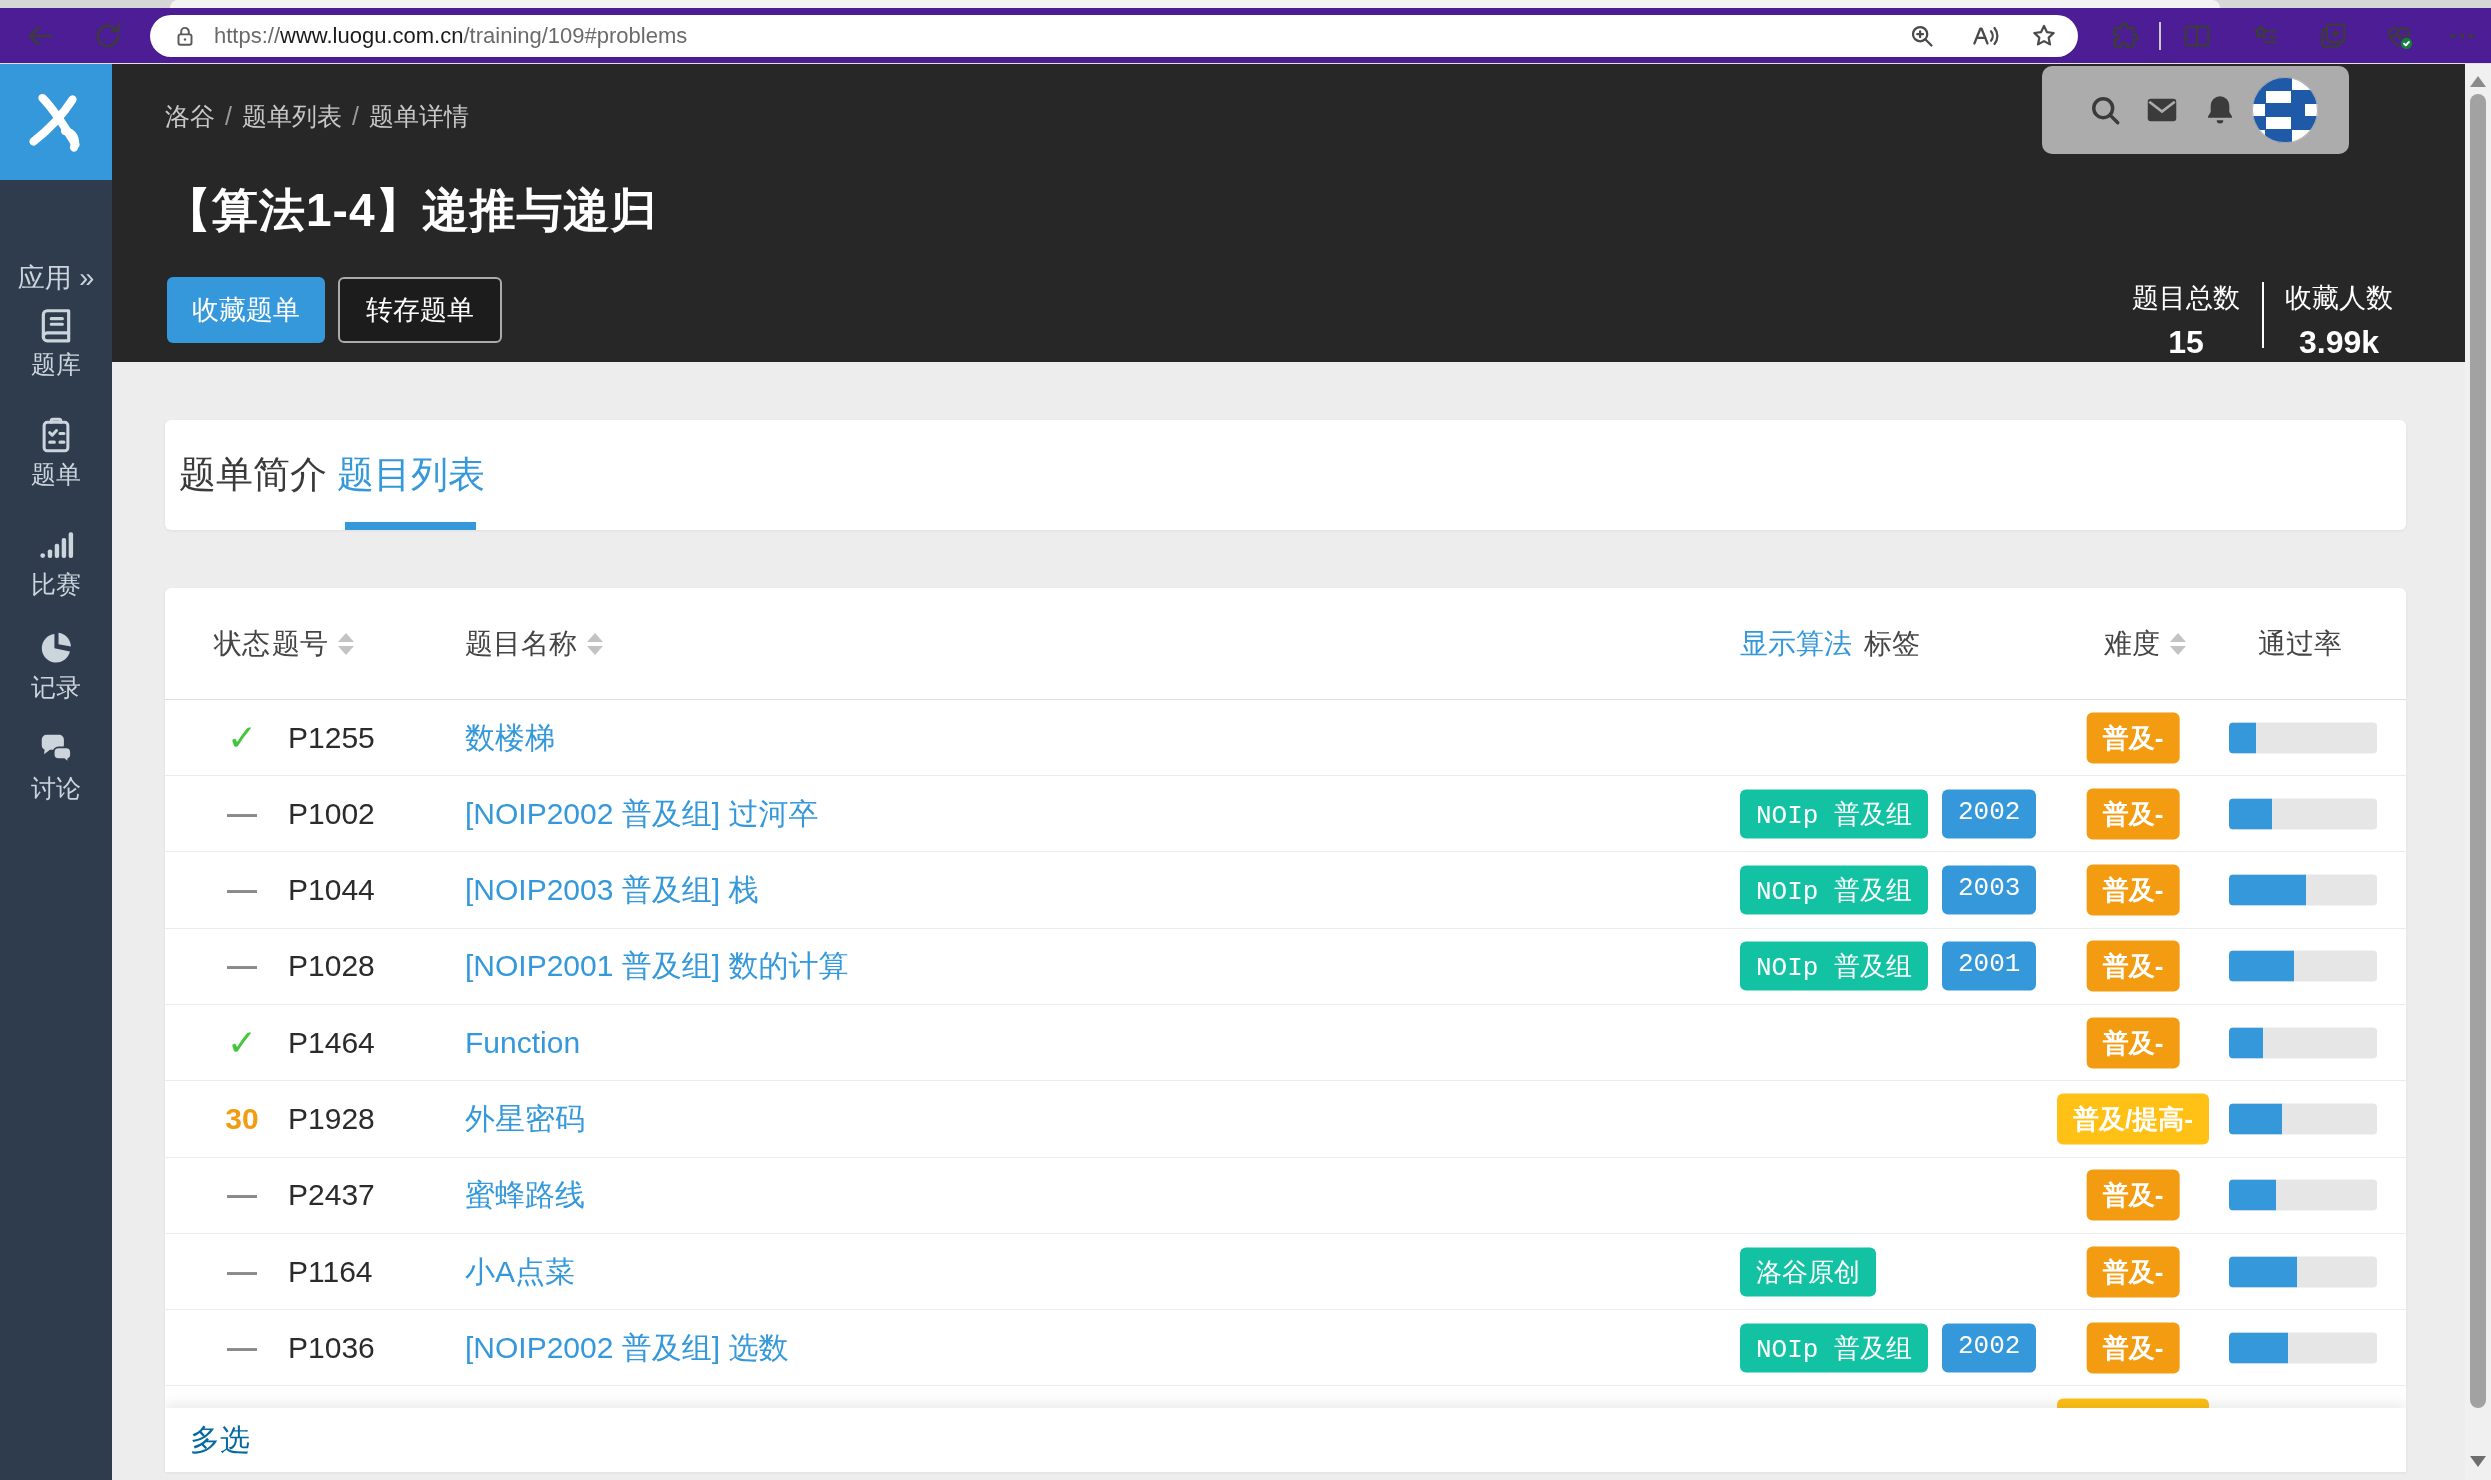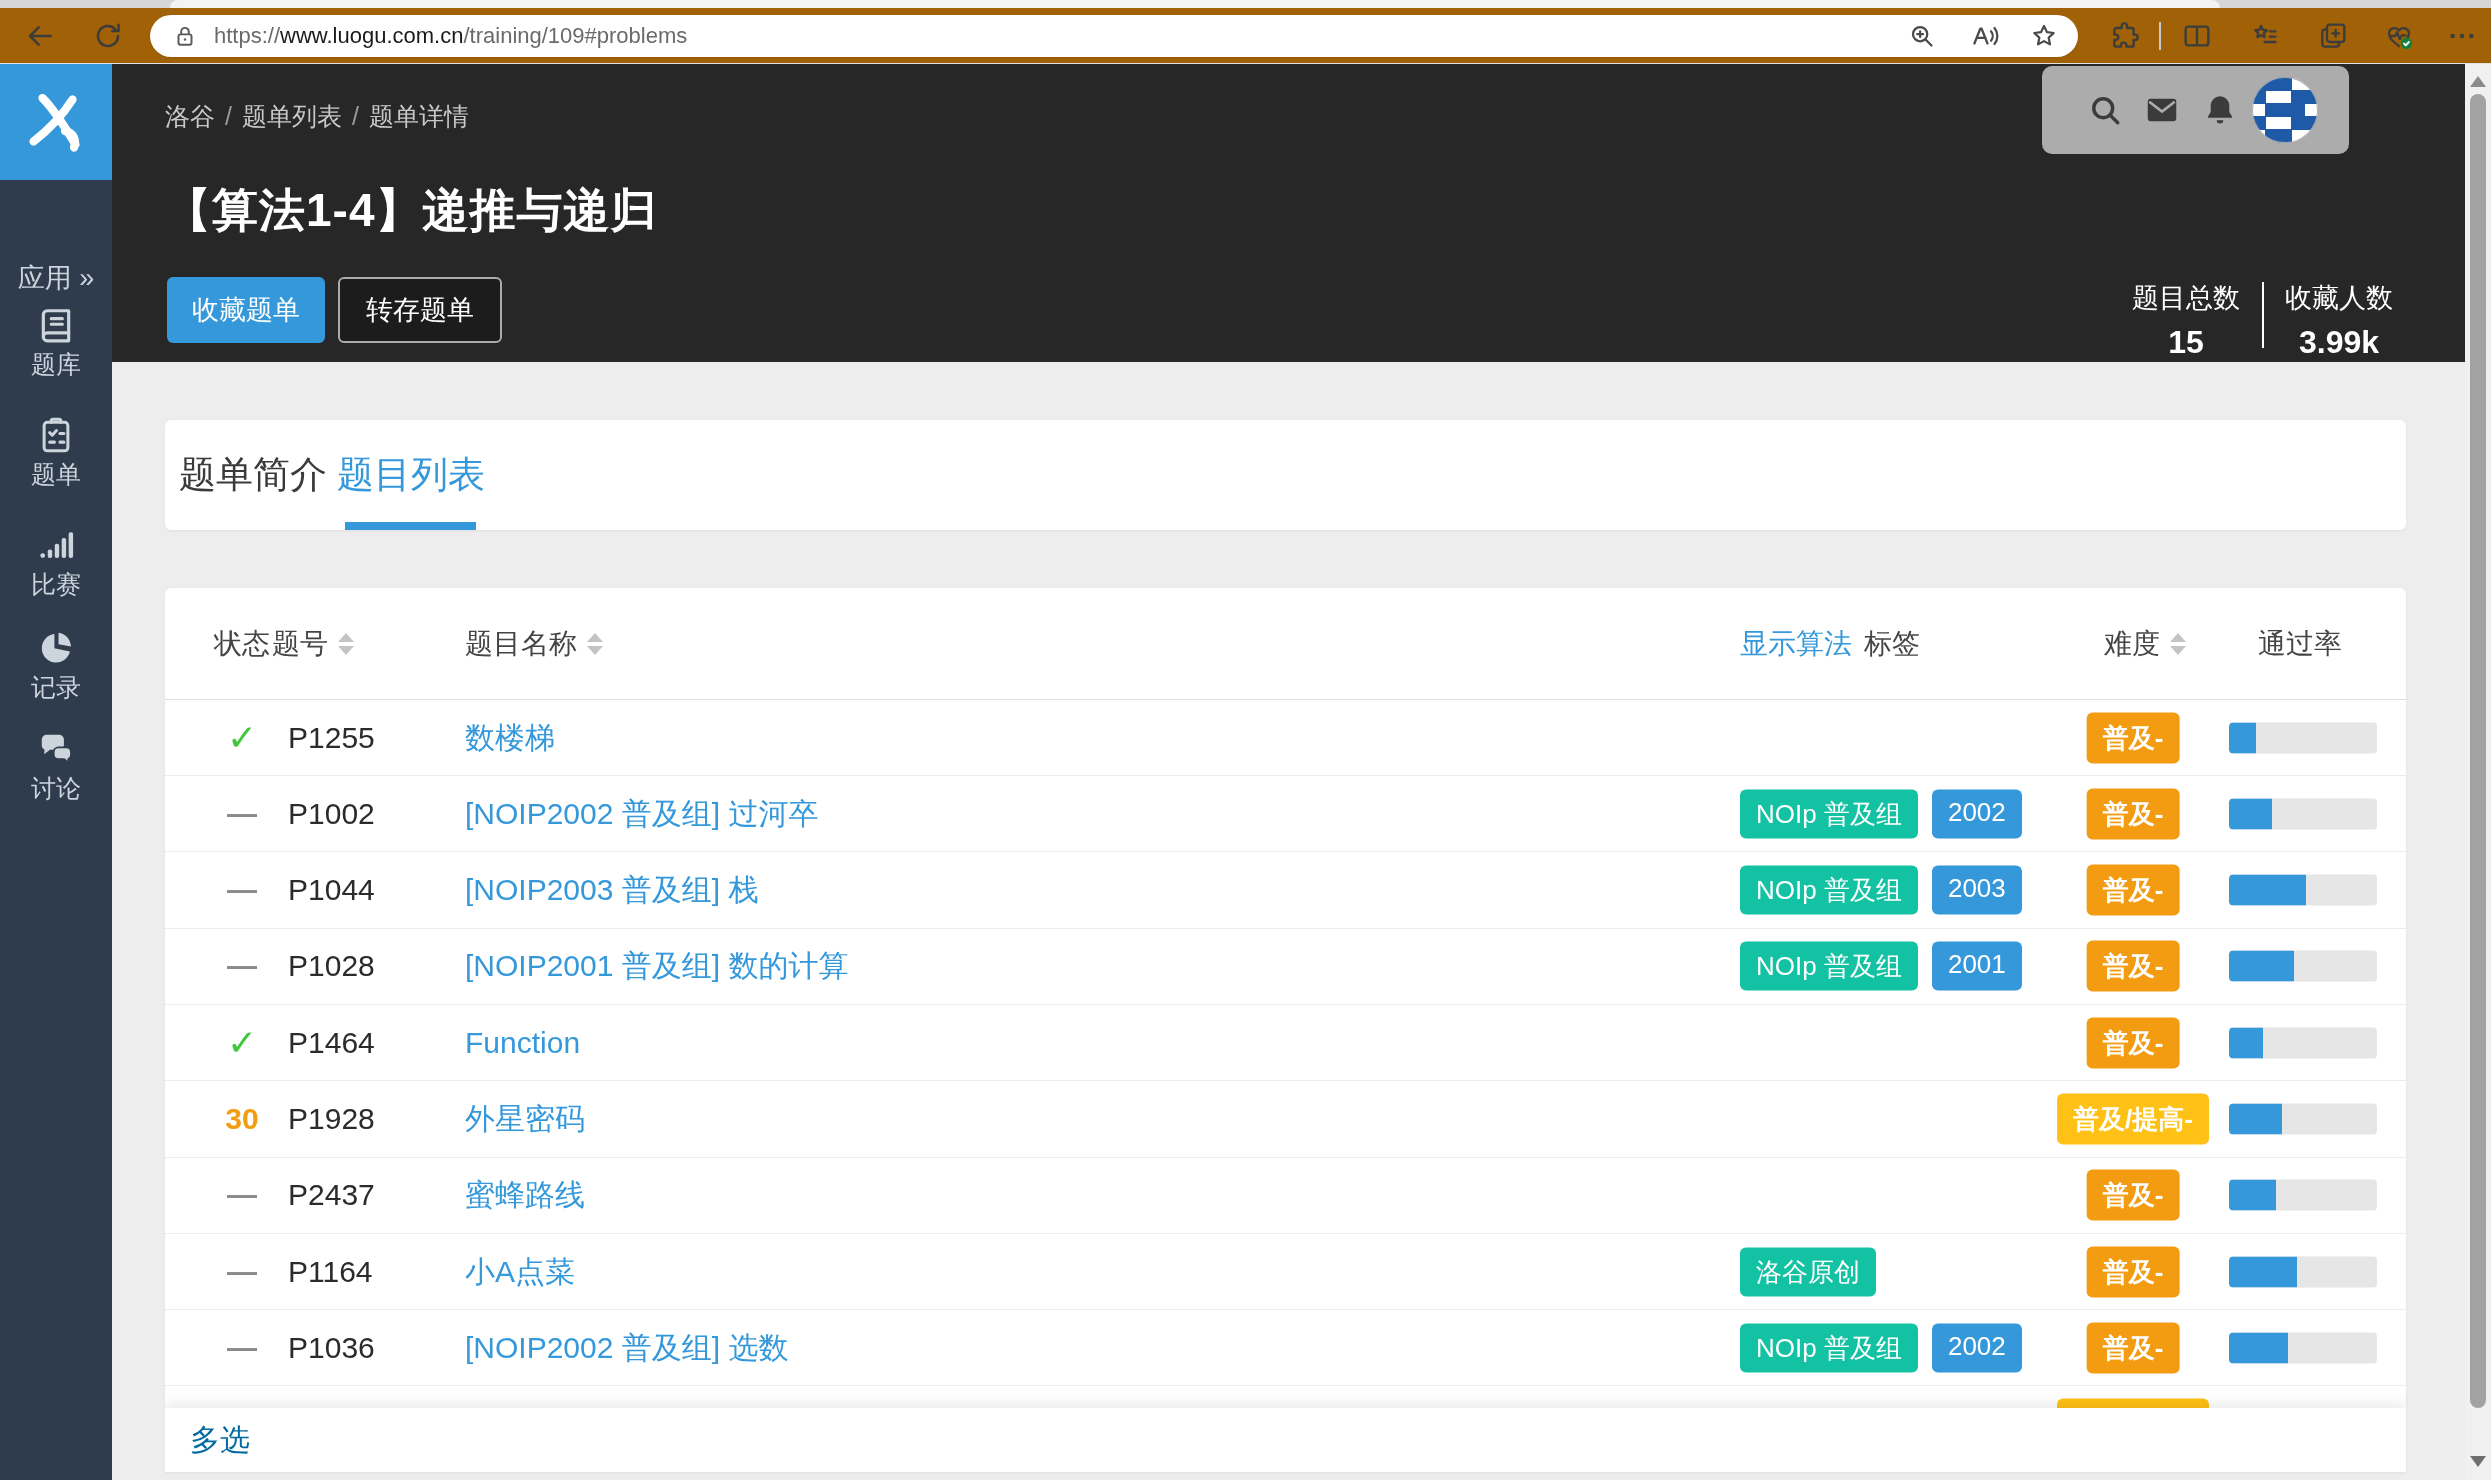--- a/index.html
+++ b/index.html
@@ -10,7 +10,7 @@
   
   .tabstrip { position:absolute; top:0; left:0; width:2491px; height:8px; background:#d6d6d6; }
   .tabstrip .tab { position:absolute; left:170px; width:2050px; height:8px; background:#f3f3f3; border-radius:10px 10px 0 0; }
-  .toolbar { position:absolute; top:8px; left:0; width:2491px; height:56px; background:#a16207; border-bottom:1px solid #e2e2e2;padding-left:10px; }
+  .toolbar { position:absolute; top:8px; left:0; width:2491px; height:56px; background:#4c1d95; border-bottom:1px solid #e2e2e2;padding-left:10px; }
   .tb-ic { position:absolute; top:50%; transform:translateY(-50%); width:32px; height:32px; color:#3c3c3c; }
   .tb-ic svg { width:100%; height:100%; }
   .urlpill { position:absolute; left:150px; top:7px; width:1928px; height:42px; background:#fff; border-radius:21px; box-shadow:0 1px 2px rgba(0,0,0,.10); }

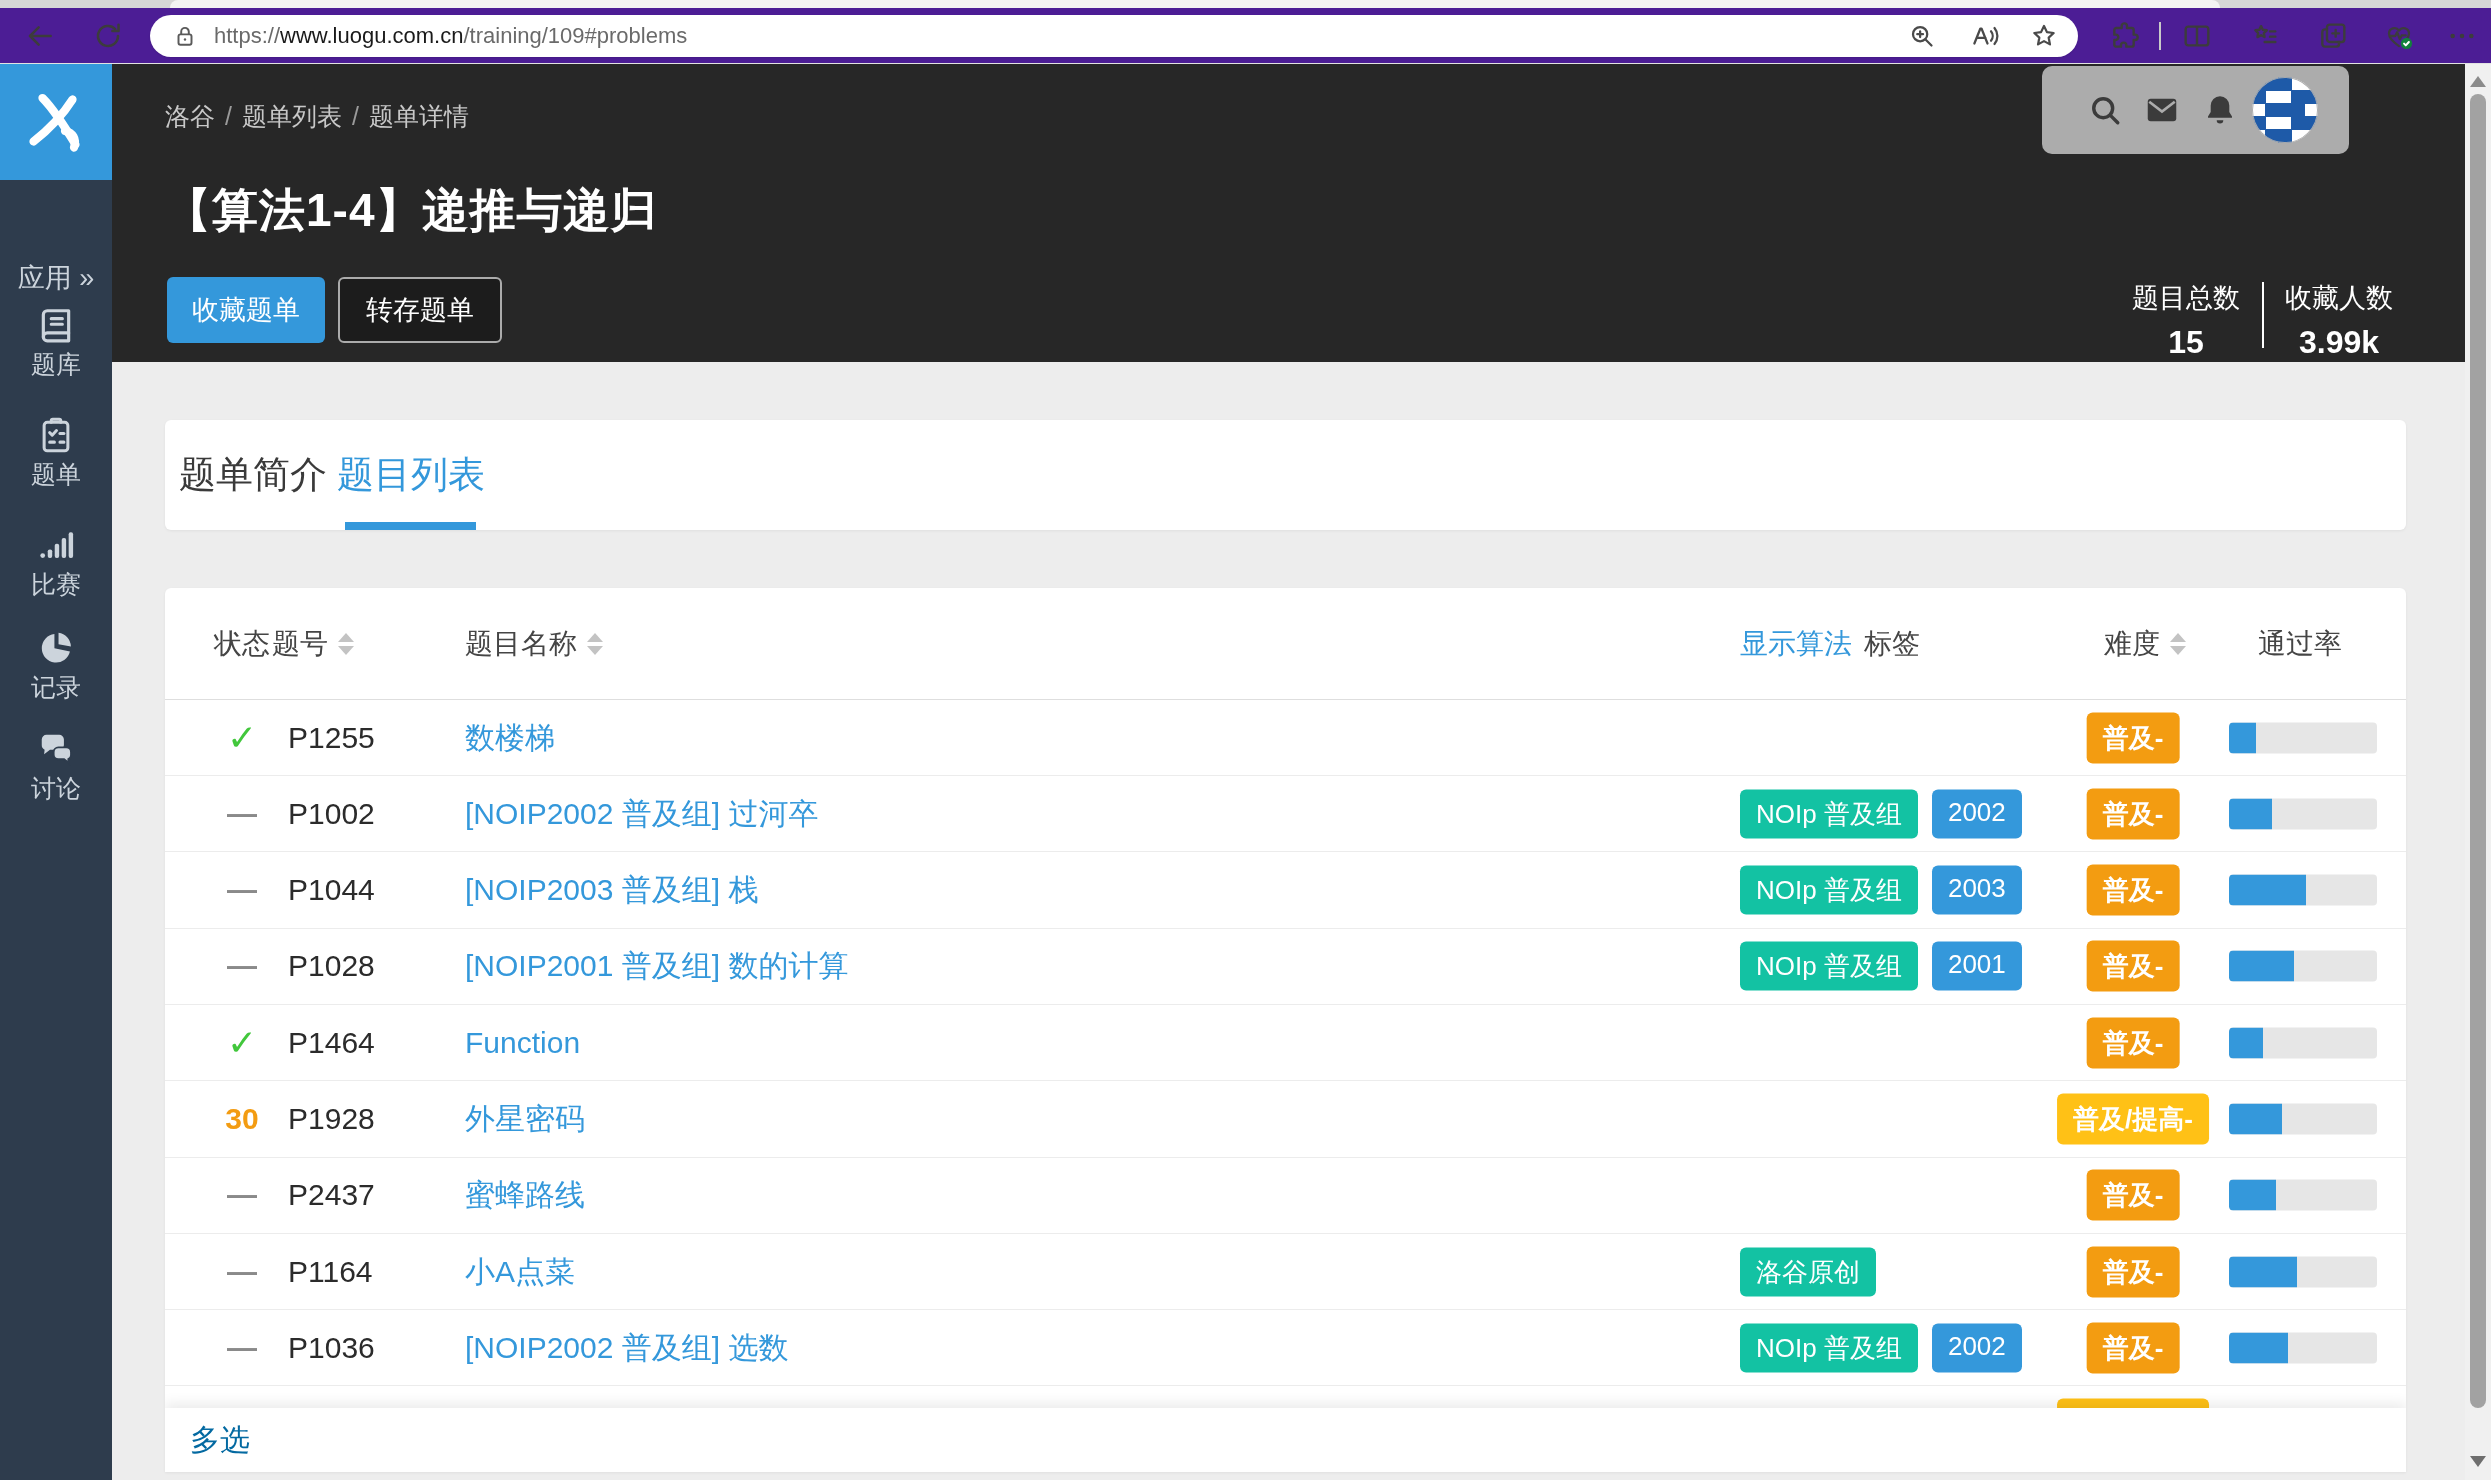--- a/index.html
+++ b/index.html
@@ -70,7 +70,7 @@
   .st-score { color:#f39c12; font-size:30px; font-weight:bold;margin-top:6px; }
   .c-id { left:123px; font-size:30px; color:#2b2b2b; }
   .c-name { left:300px; font-size:30px; color:#3498db; cursor:pointer; }
-  .c-tags { left:1575px; display:flex; gap:14px; }
+  .c-tags { left:1575px; display:flex; gap:14px;font-family:Liberation Mono, monospace; }
   .tag { padding:7px 16px; border-radius:6px; color:#fff; font-size:26px; cursor:pointer; }
   .diff { position:absolute; left:1968px; top:50%; transform:translate(-50%,-50%); padding:8px 16px; border-radius:6px; color:#fff; font-size:26px; font-weight:bold; white-space:nowrap; }
   .bar { position:absolute; left:2064px; top:50%; transform:translateY(-50%); width:148px; height:31px; background:#e6e6e6; border-radius:4px; overflow:hidden; }

